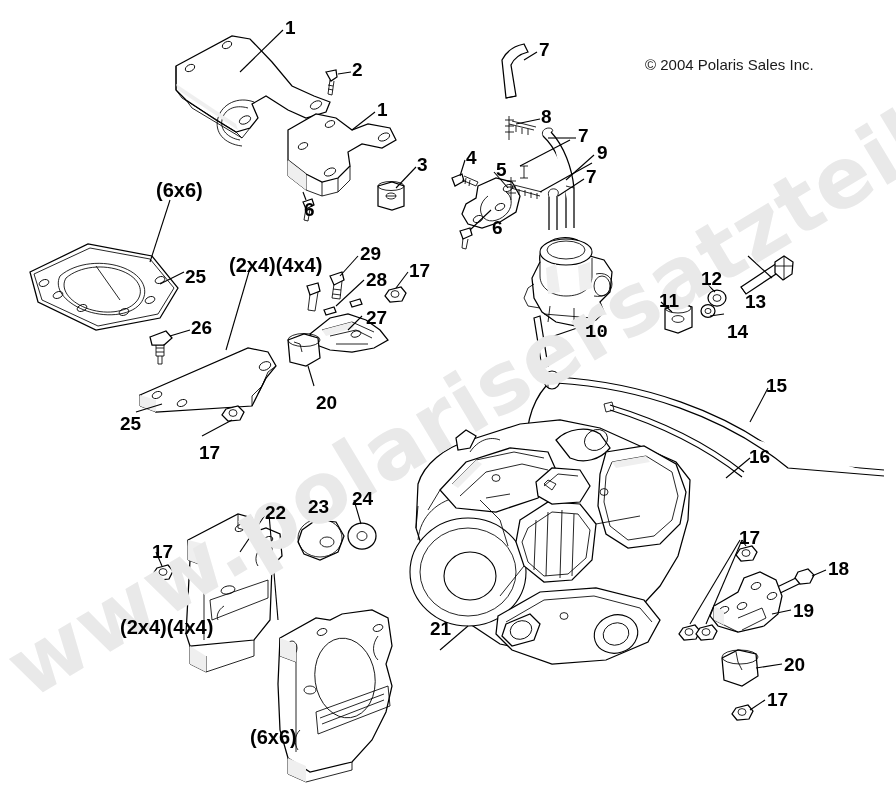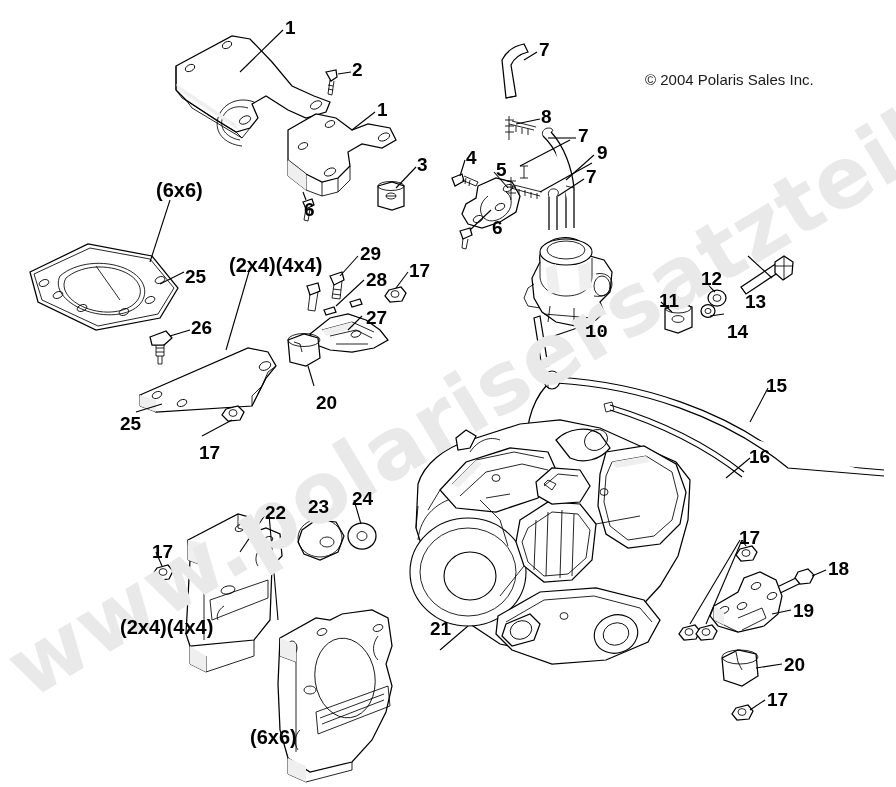--- a/index.html
+++ b/index.html
@@ -60,7 +60,6 @@
     font-size: 15px;
     color: #1a1a1a;
     white-space: nowrap;
-    margin-top: 15px;
   }
   .pt { stroke: #000; stroke-width: 1.25; fill: #fff; }
   .pt-thin { stroke: #000; stroke-width: 0.85; fill: none; }

